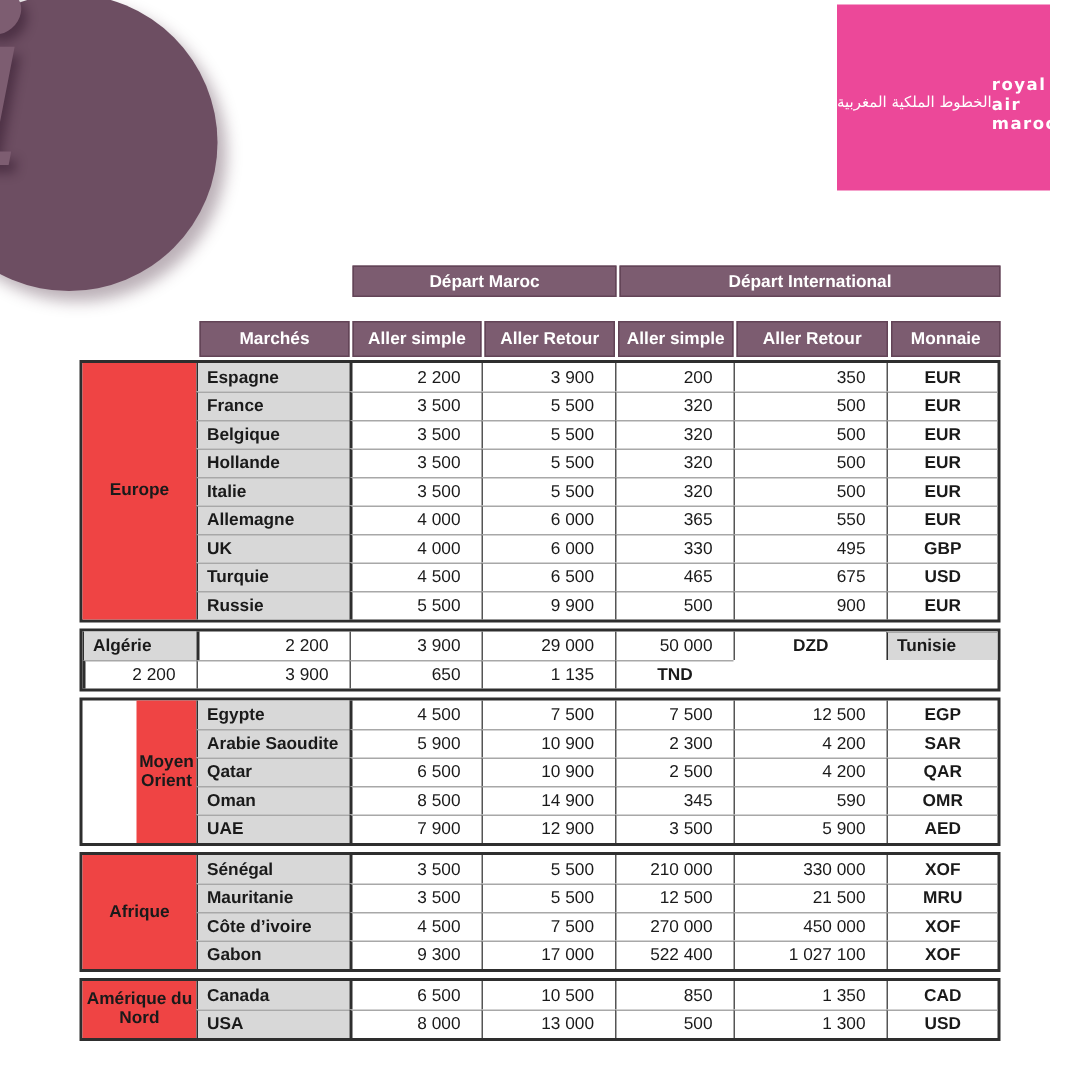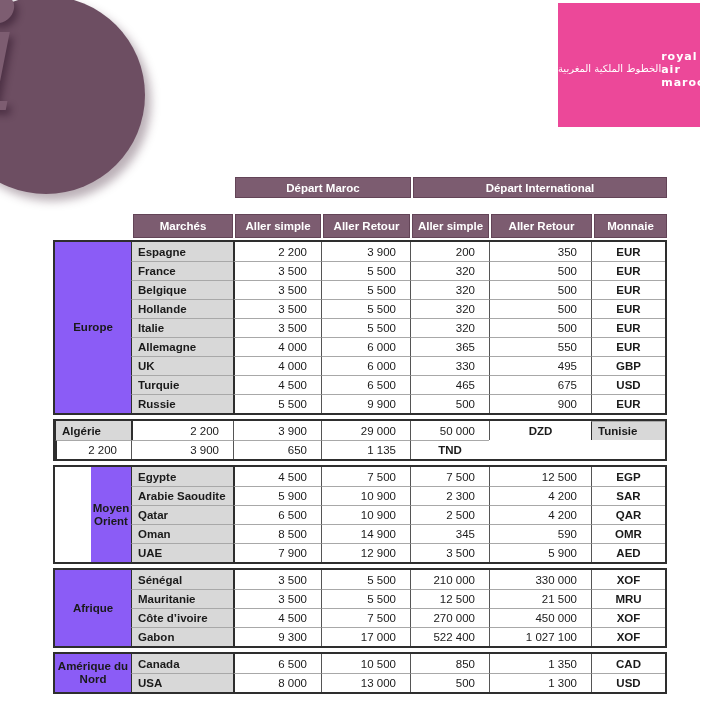--- a/index.html
+++ b/index.html
@@ -65,7 +65,7 @@
     font-size:11.5px; color:#1a1a1a; overflow:hidden; white-space:nowrap;
   }
   .region {
-    background:#8b5cf6; font-weight:bold; justify-content:center;
+    background:#ef4444; font-weight:bold; justify-content:center;
     text-align:center; grid-column:1; white-space:normal; line-height:13px;
   }
   .country {

